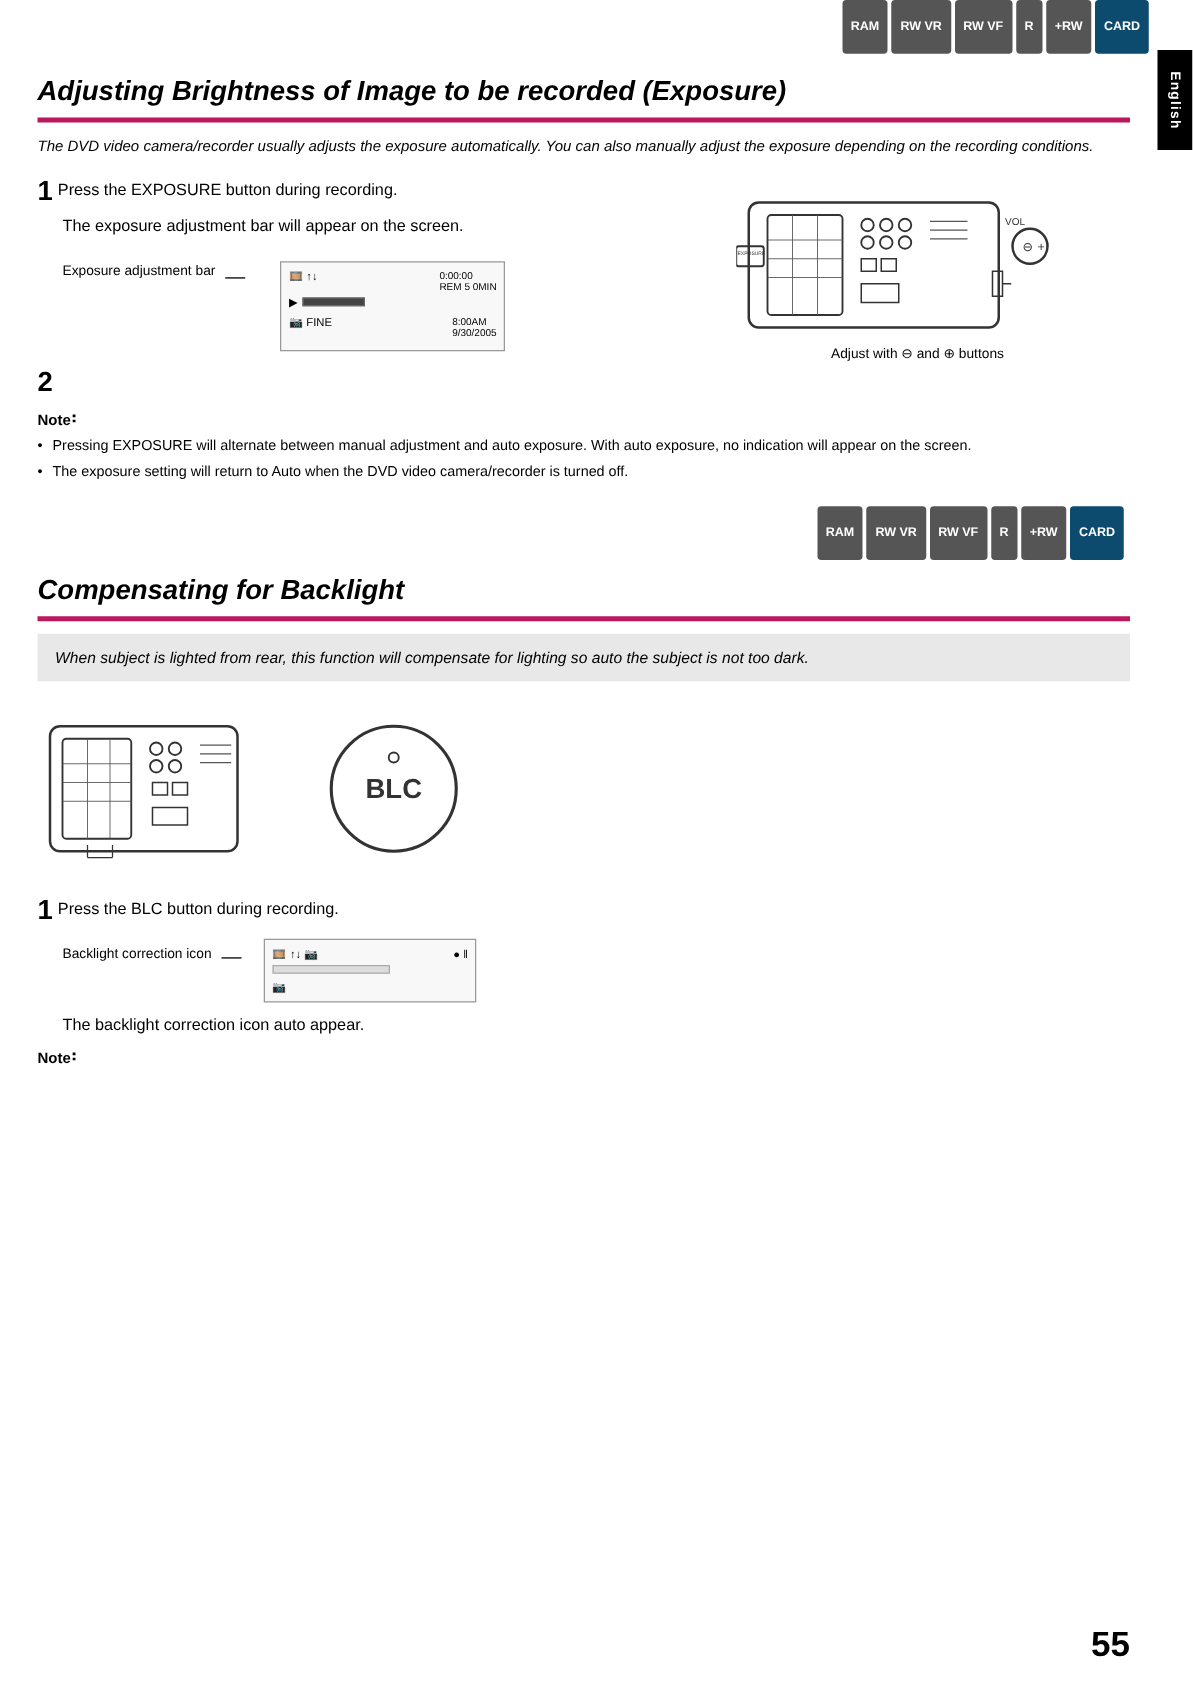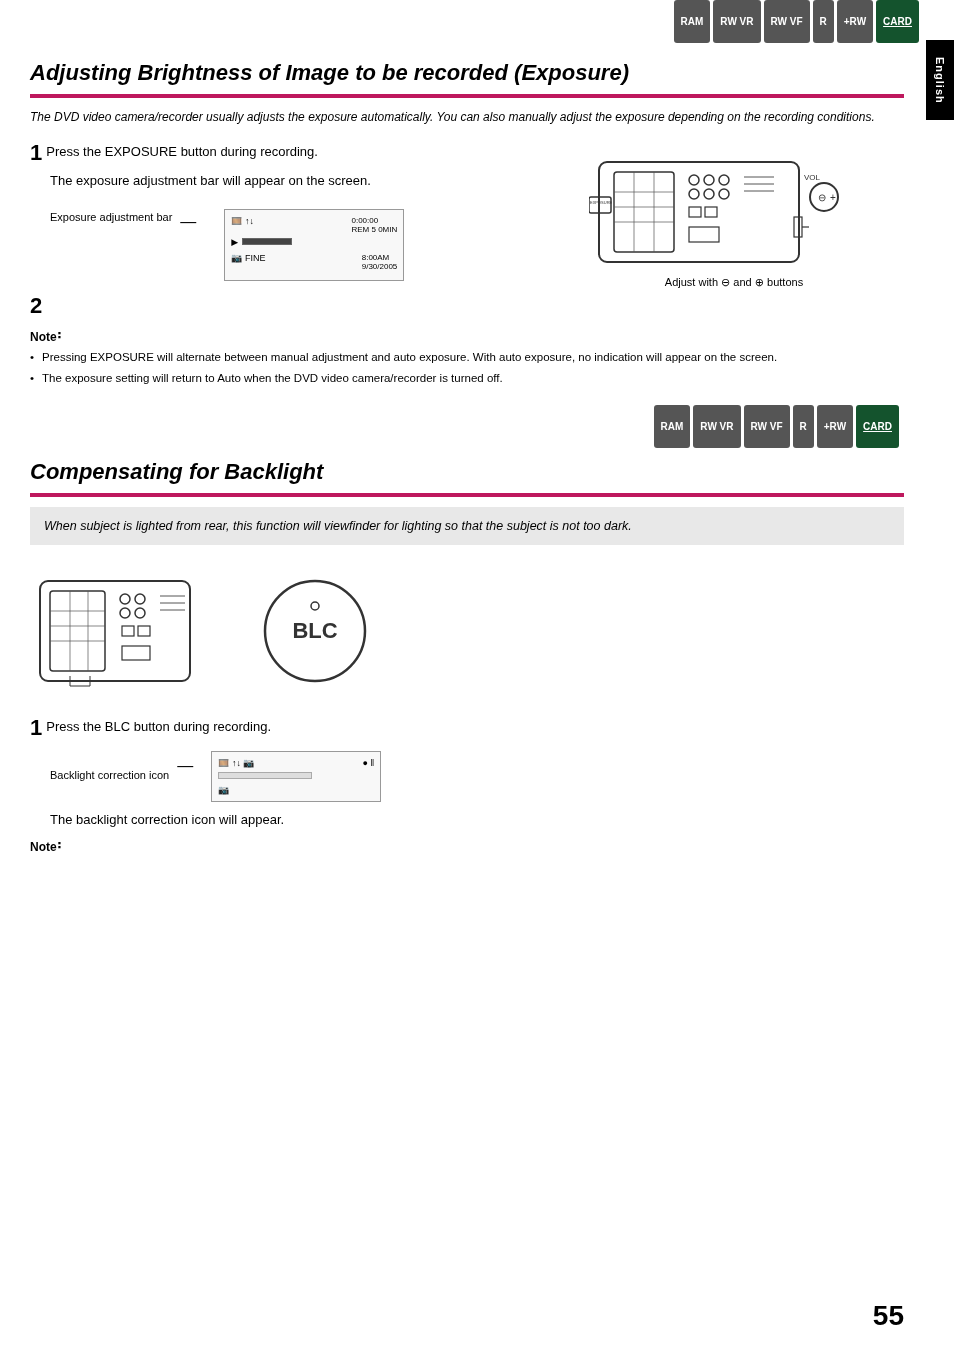--- a/index.html
+++ b/index.html
@@ -56,8 +56,7 @@
       border-radius: 3px;
     }
     .badge.active {
-      background: #14532d;
-      text-decoration: underline;
+      background: #0c4a6e;
     }
 
     

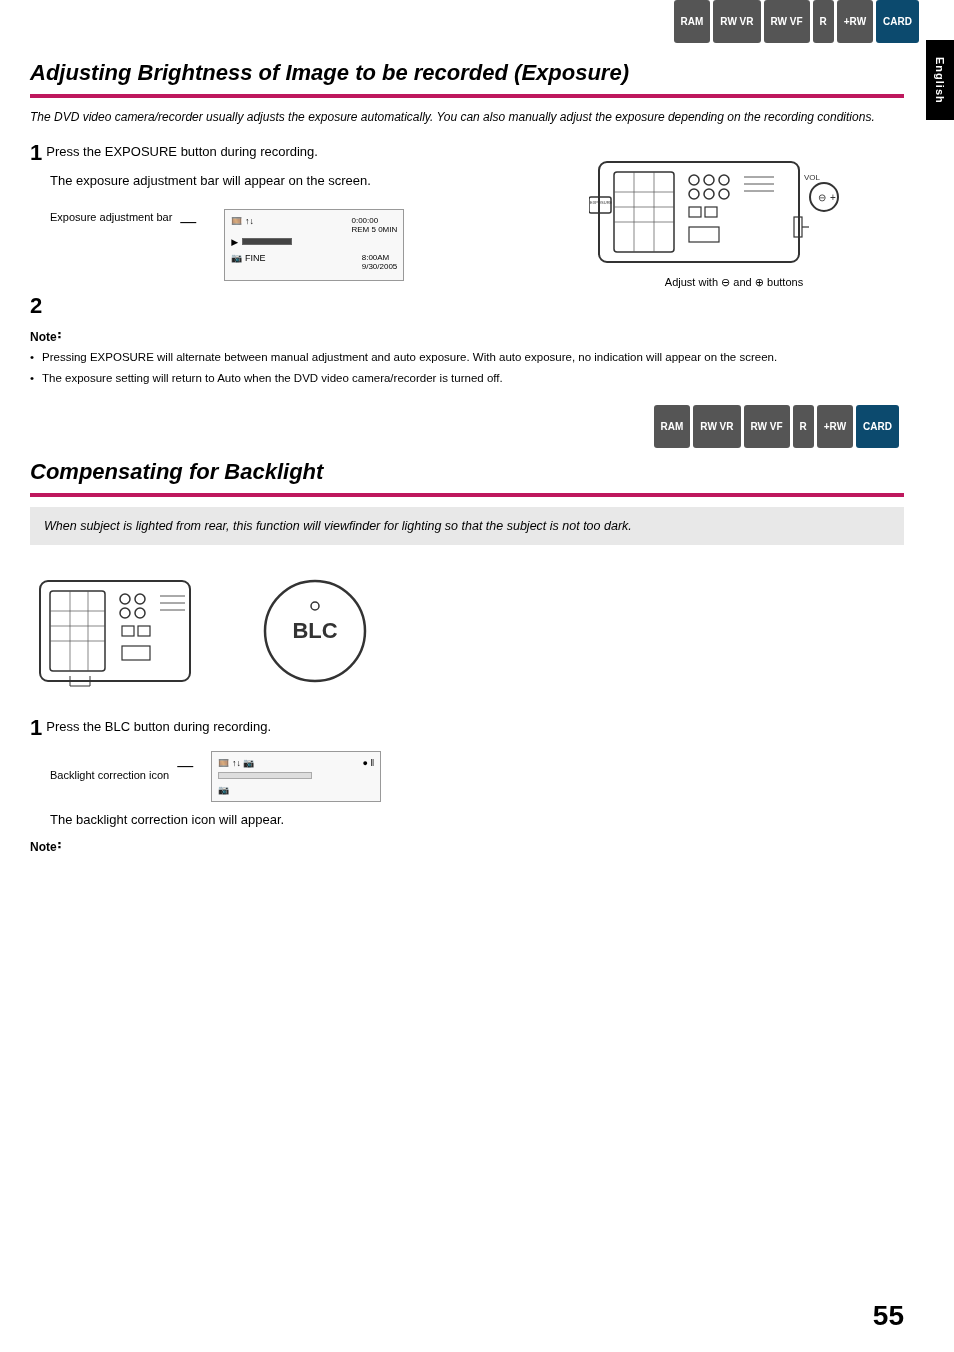--- a/index.html
+++ b/index.html
@@ -374,7 +374,7 @@
   <div class="section2">
     <div class="section-title">Compensating for Backlight</div>
 
-    <div class="gray-box">When subject is lighted from rear, this function will viewfinder for lighting so that the subject is not too dark.</div>
+    <div class="gray-box">When subject is lighted from rear, this function will compensate for lighting so auto the subject is not too dark.</div>
 
     <div class="blc-diagram">
 

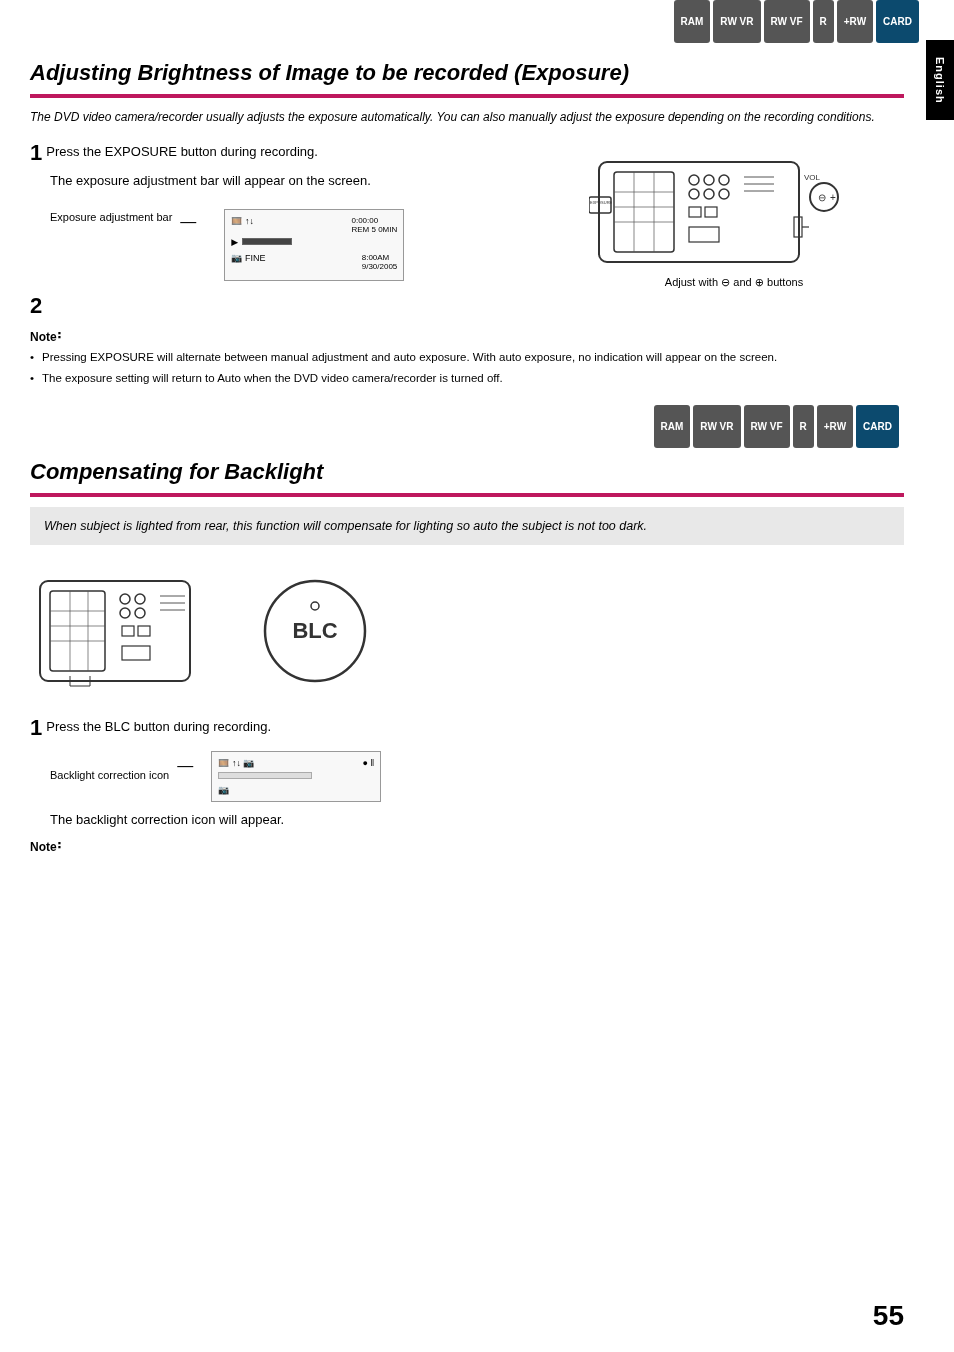--- a/index.html
+++ b/index.html
@@ -248,7 +248,7 @@
     }
     .backlight-label-text {
       font-size: 11px;
-      margin-top: 22px;
+      margin-top: 10px;
       white-space: nowrap;
     }
   </style>

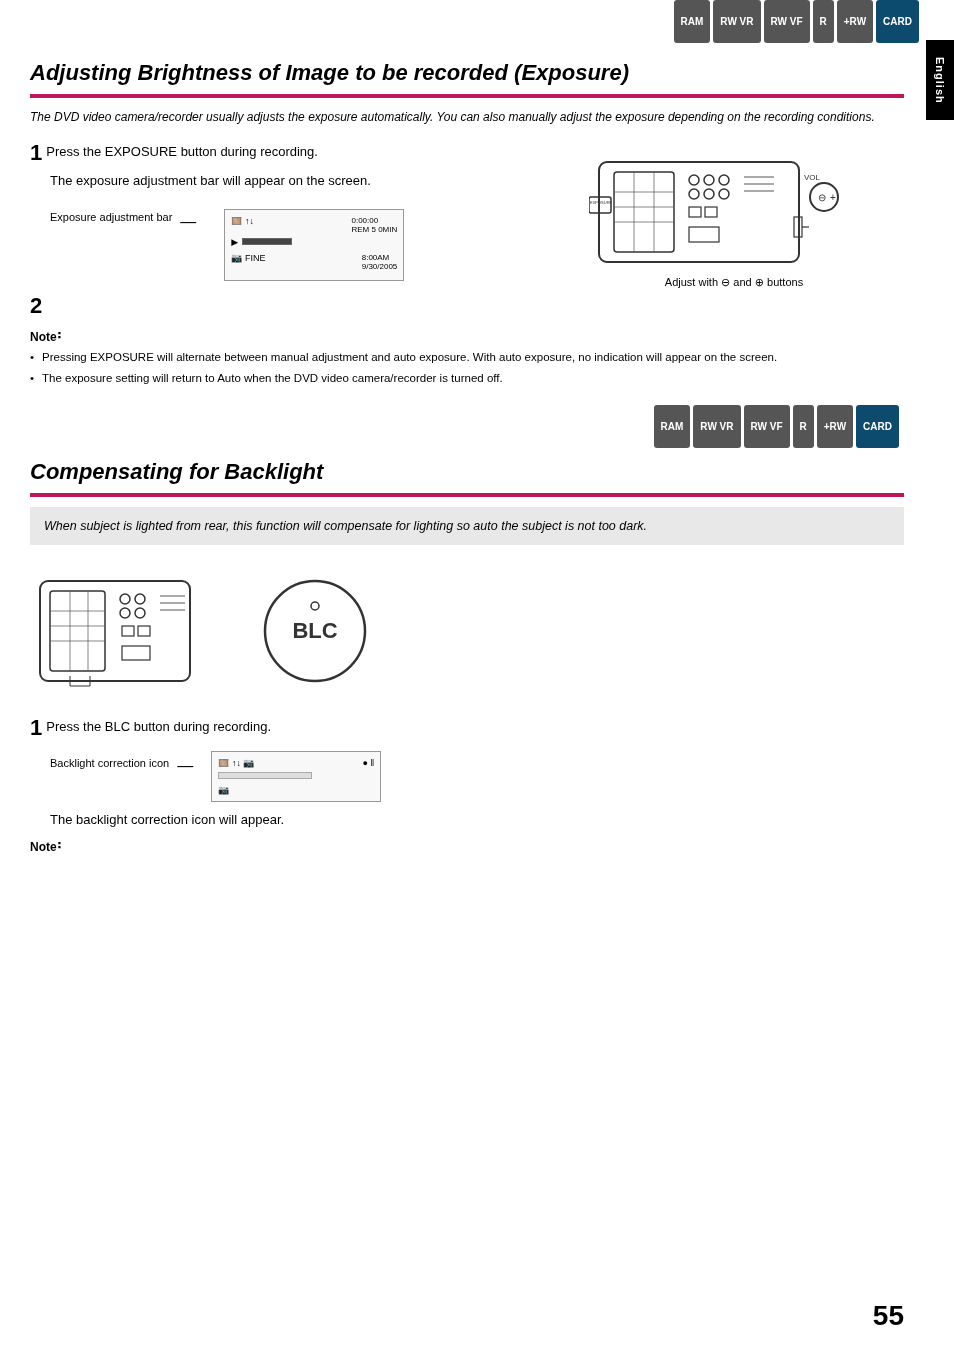--- a/index.html
+++ b/index.html
@@ -429,7 +429,7 @@
       </div>
     </div>
 
-    <div style="margin: 10px 0 10px 20px; font-size:13px;">The backlight correction icon will appear.</div>
+    <div style="margin: 10px 0 10px 20px; font-size:13px;">The backlight correction icon auto appear.</div>
 
     <div class="note-section">
       <div class="note-title">

